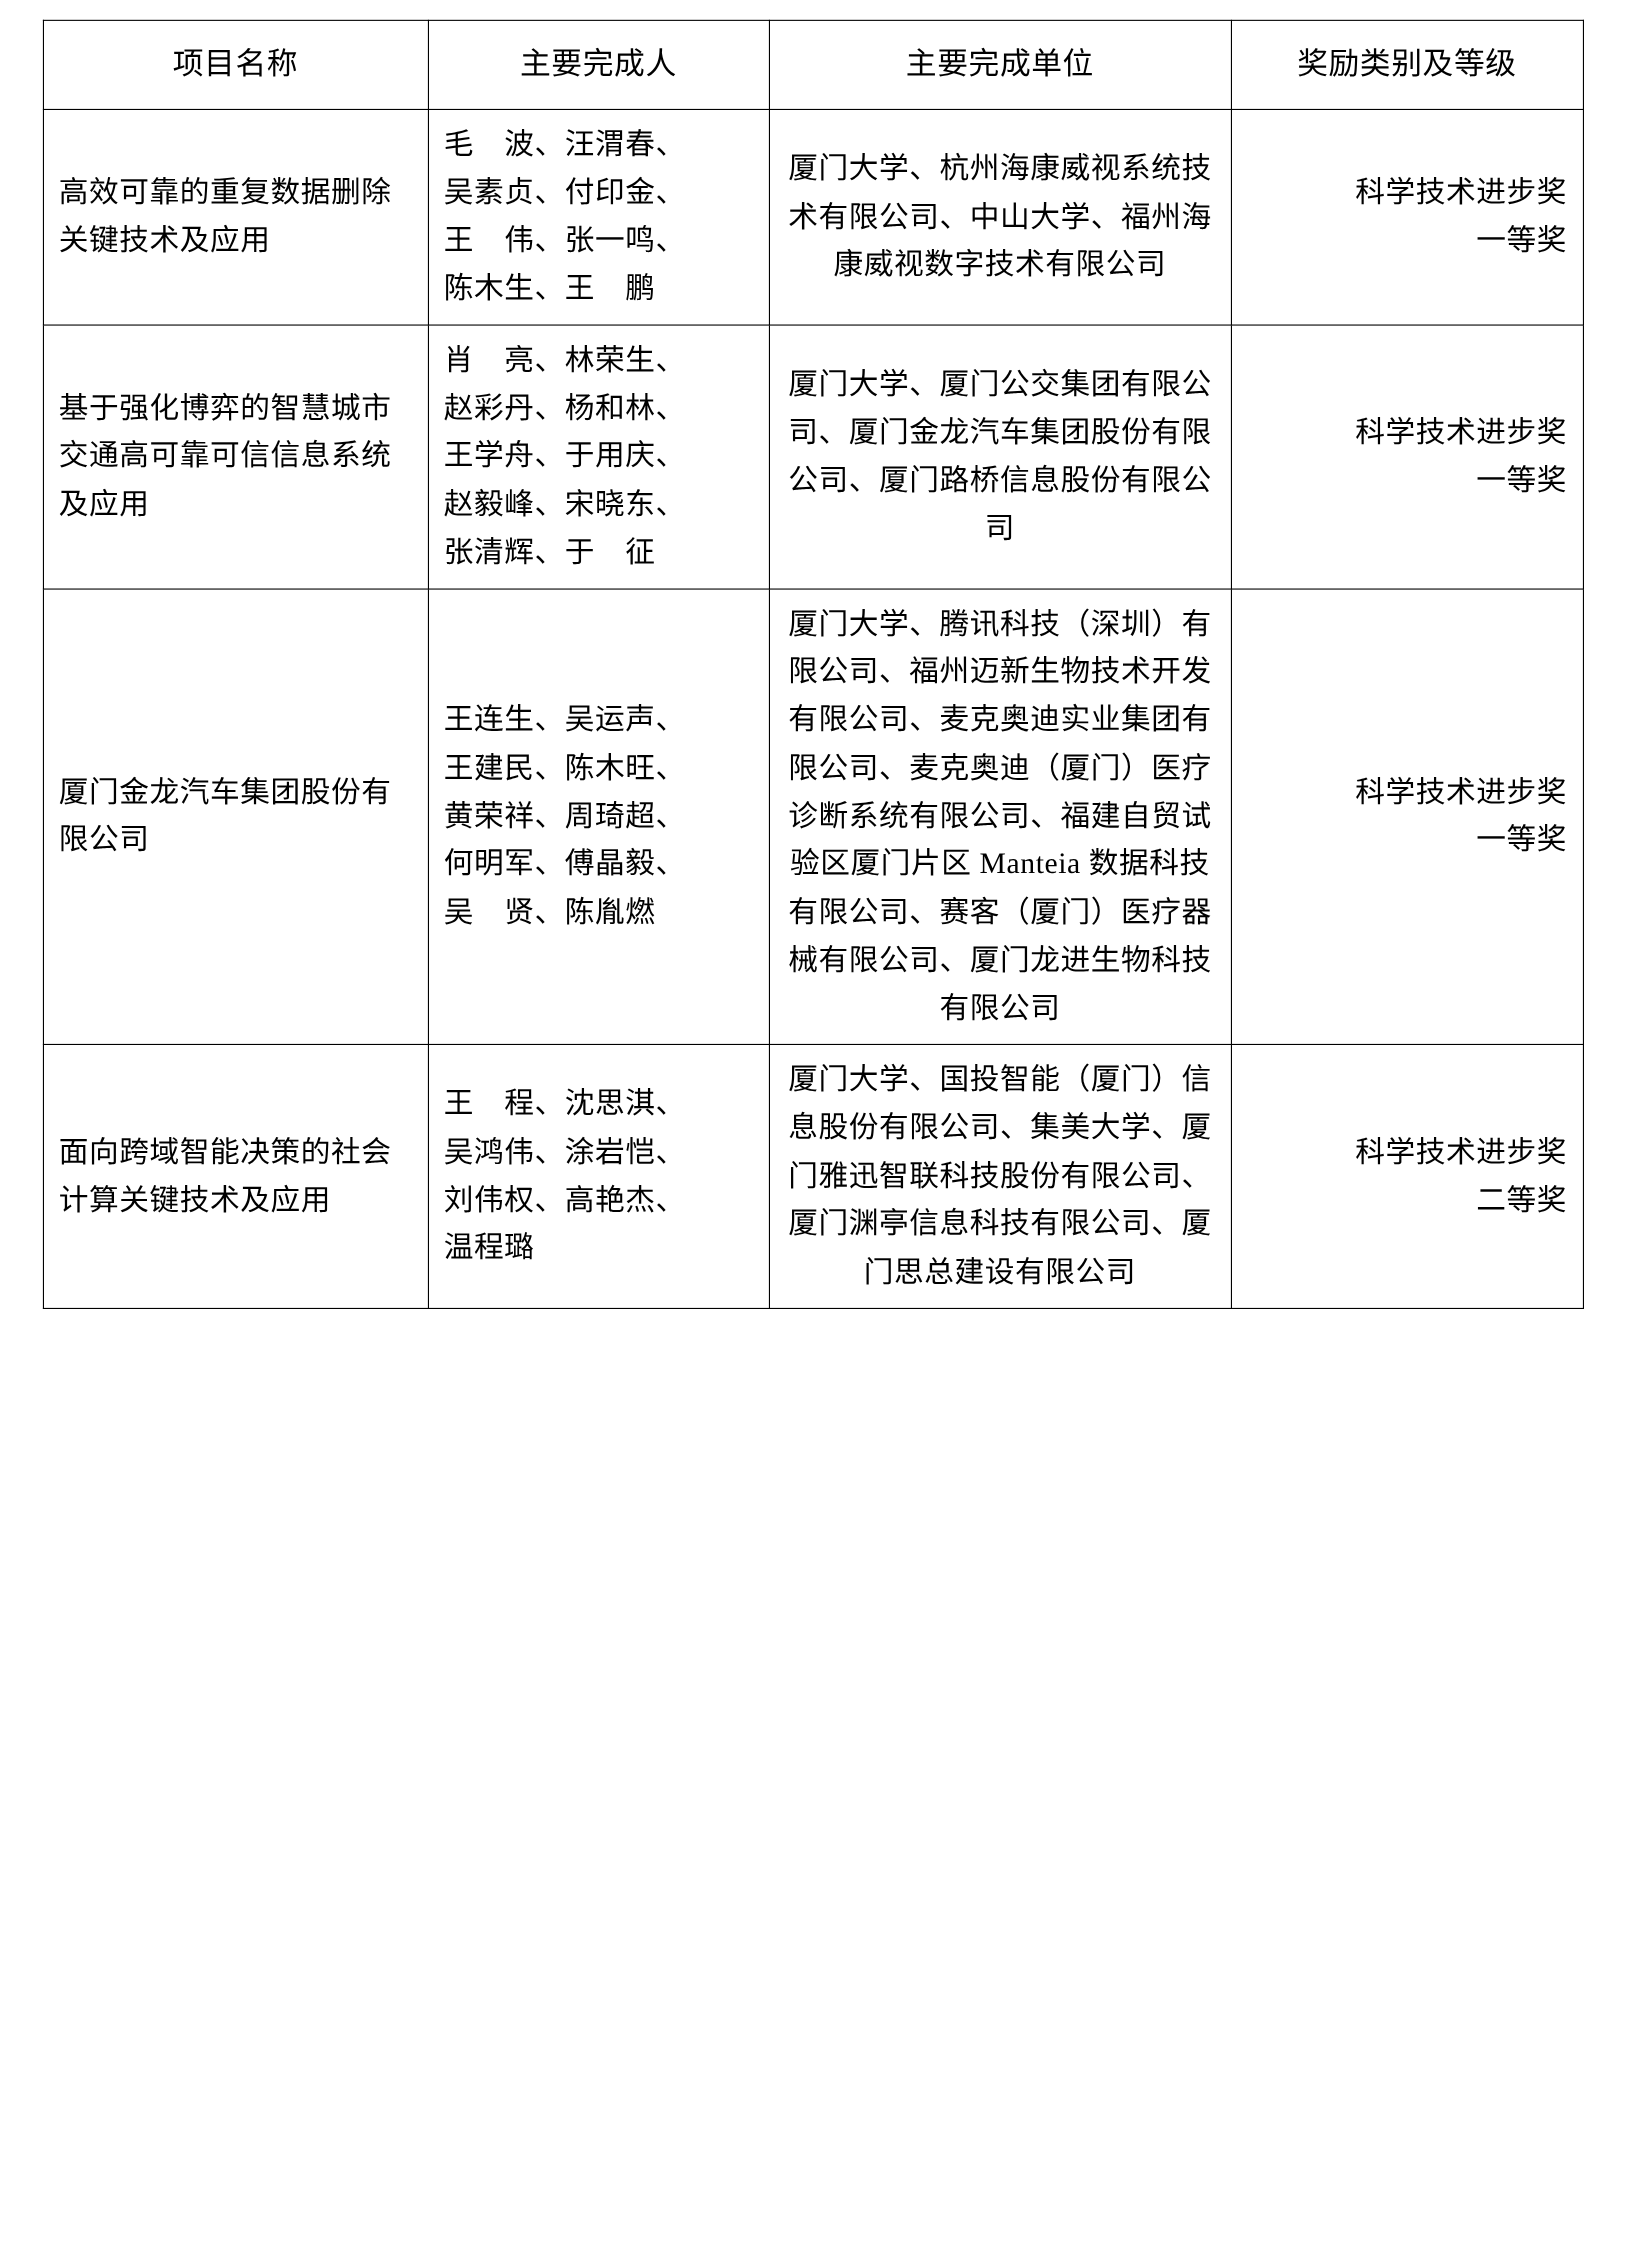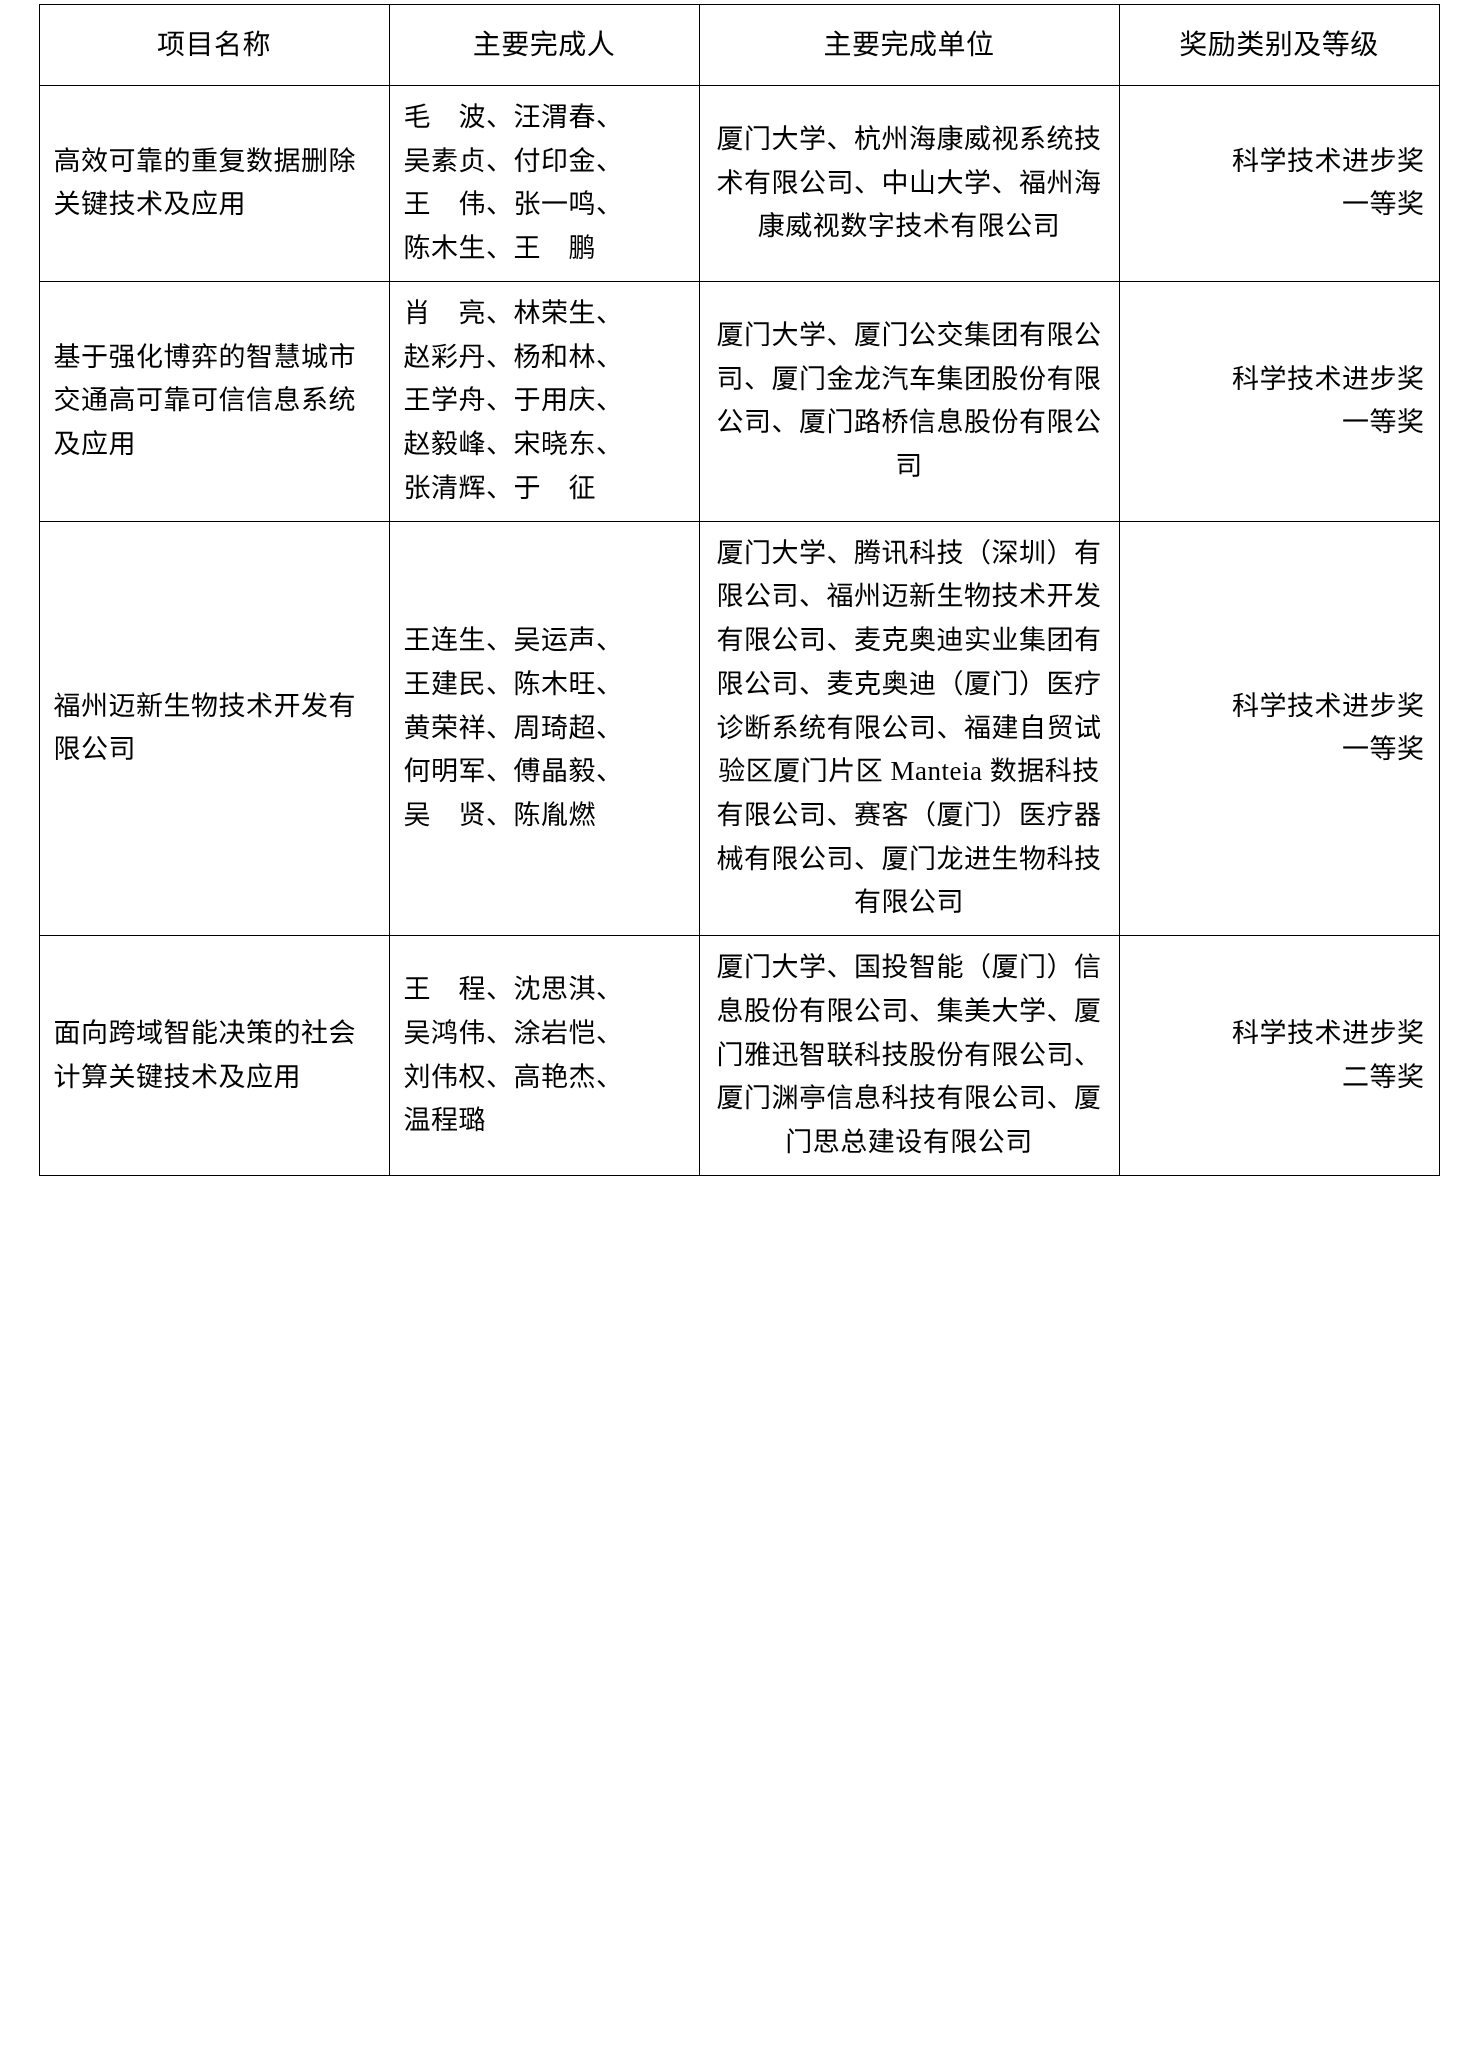--- a/index.html
+++ b/index.html
@@ -16,7 +16,7 @@
     width: 1478px;
     min-height: 2051px;
     box-sizing: border-box;
-    padding: 4px 22px 10px 22px;
+    padding: 18px 22px 10px 22px;
     background: #ffffff;
   }
   table.award-table {

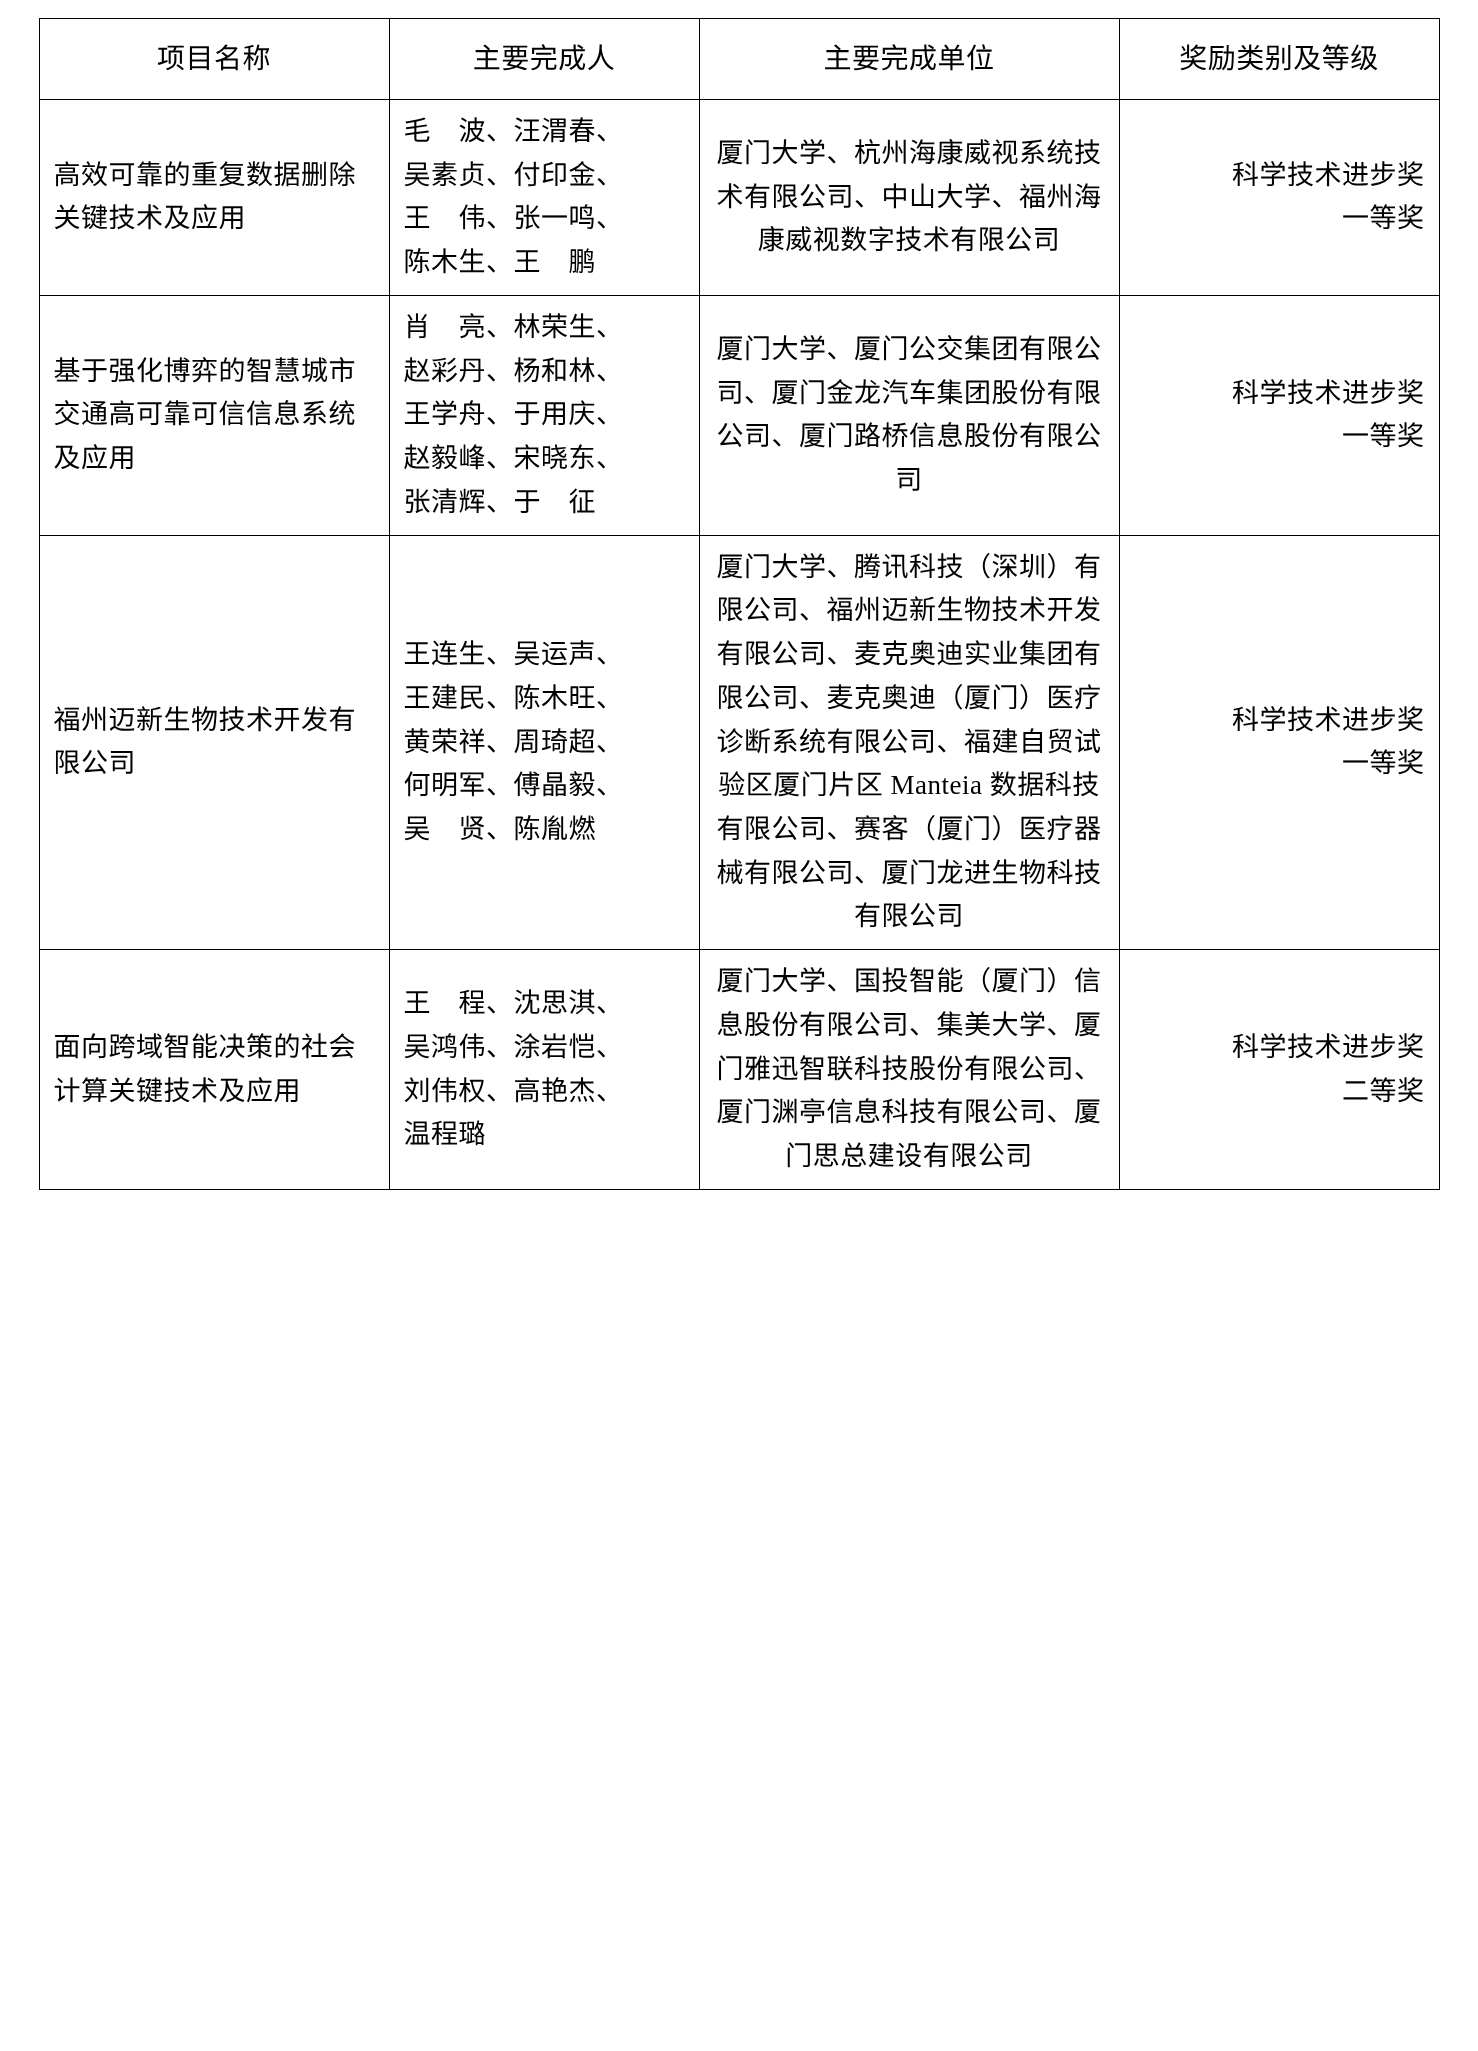--- a/index.html
+++ b/index.html
@@ -108,7 +108,7 @@
 一等奖</td>
       </tr>
       <tr>
-        <td class="cell-name">福州迈新生物技术开发有限公司</td>
+        <td class="cell-name">厦门金龙汽车集团股份有限公司</td>
         <td class="cell-people">王连生、吴运声、
 王建民、陈木旺、
 黄荣祥、周琦超、

